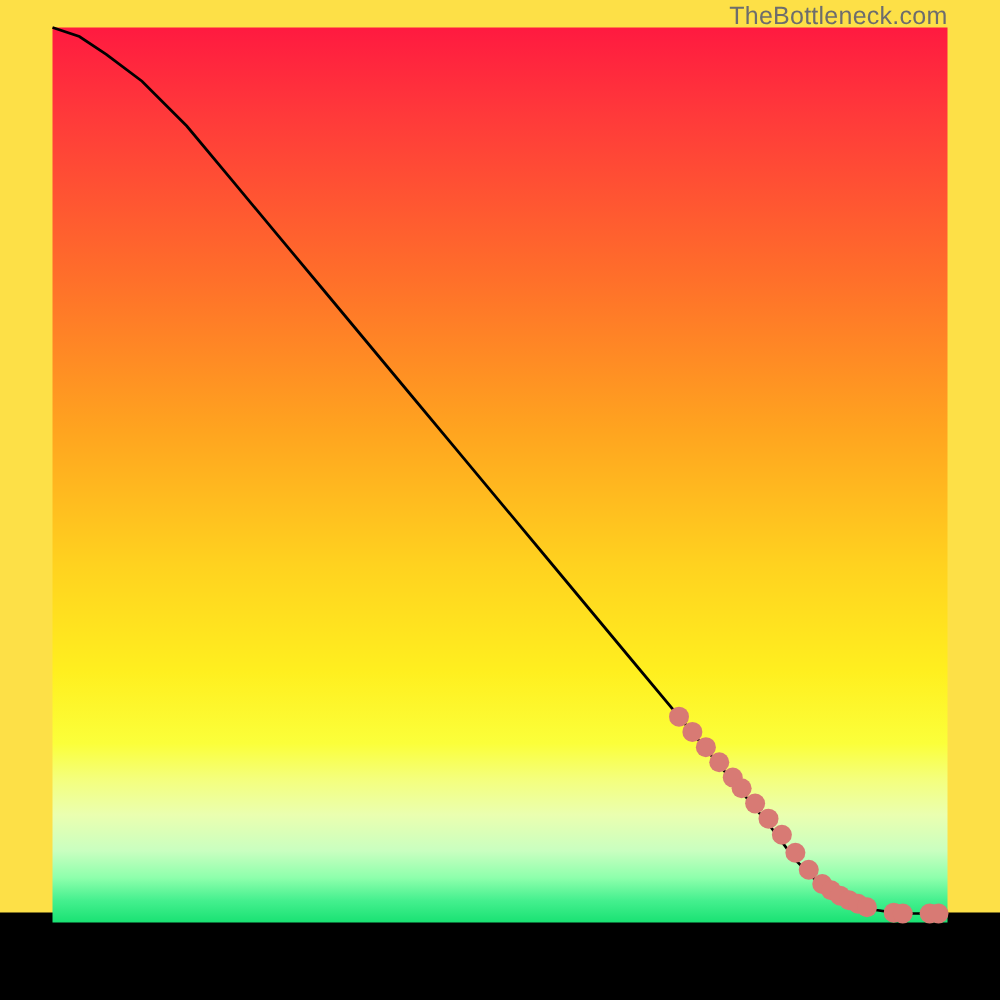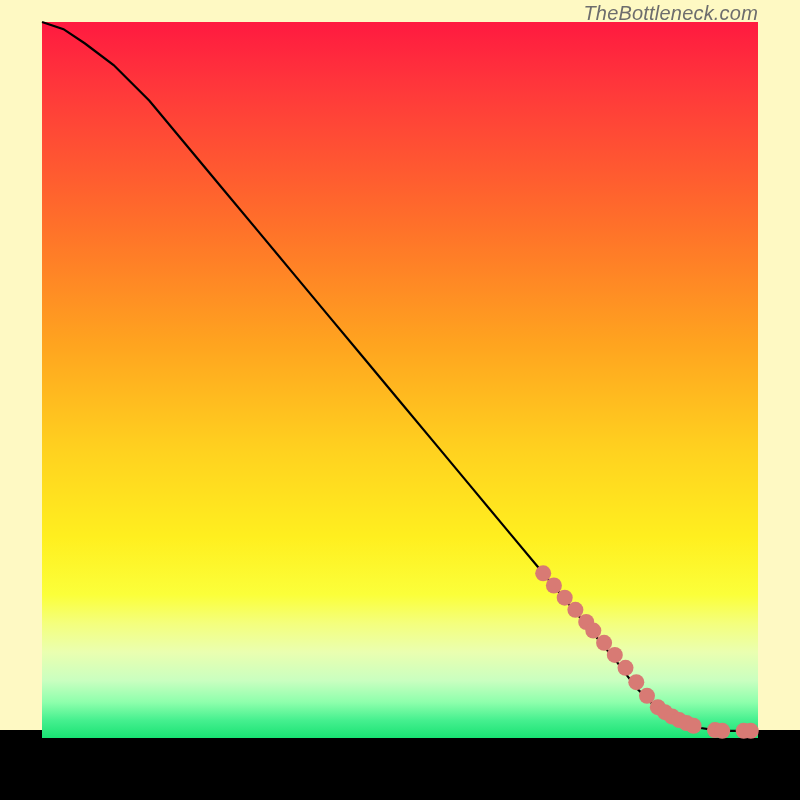--- a/index.html
+++ b/index.html
@@ -15,8 +15,7 @@
     position: relative;
     width: 800px;
     height: 730px;
-    background: #fef9c3;
-    font-style: italic;
+    background: #fde047;
   }
   .plot {
     position: absolute;

